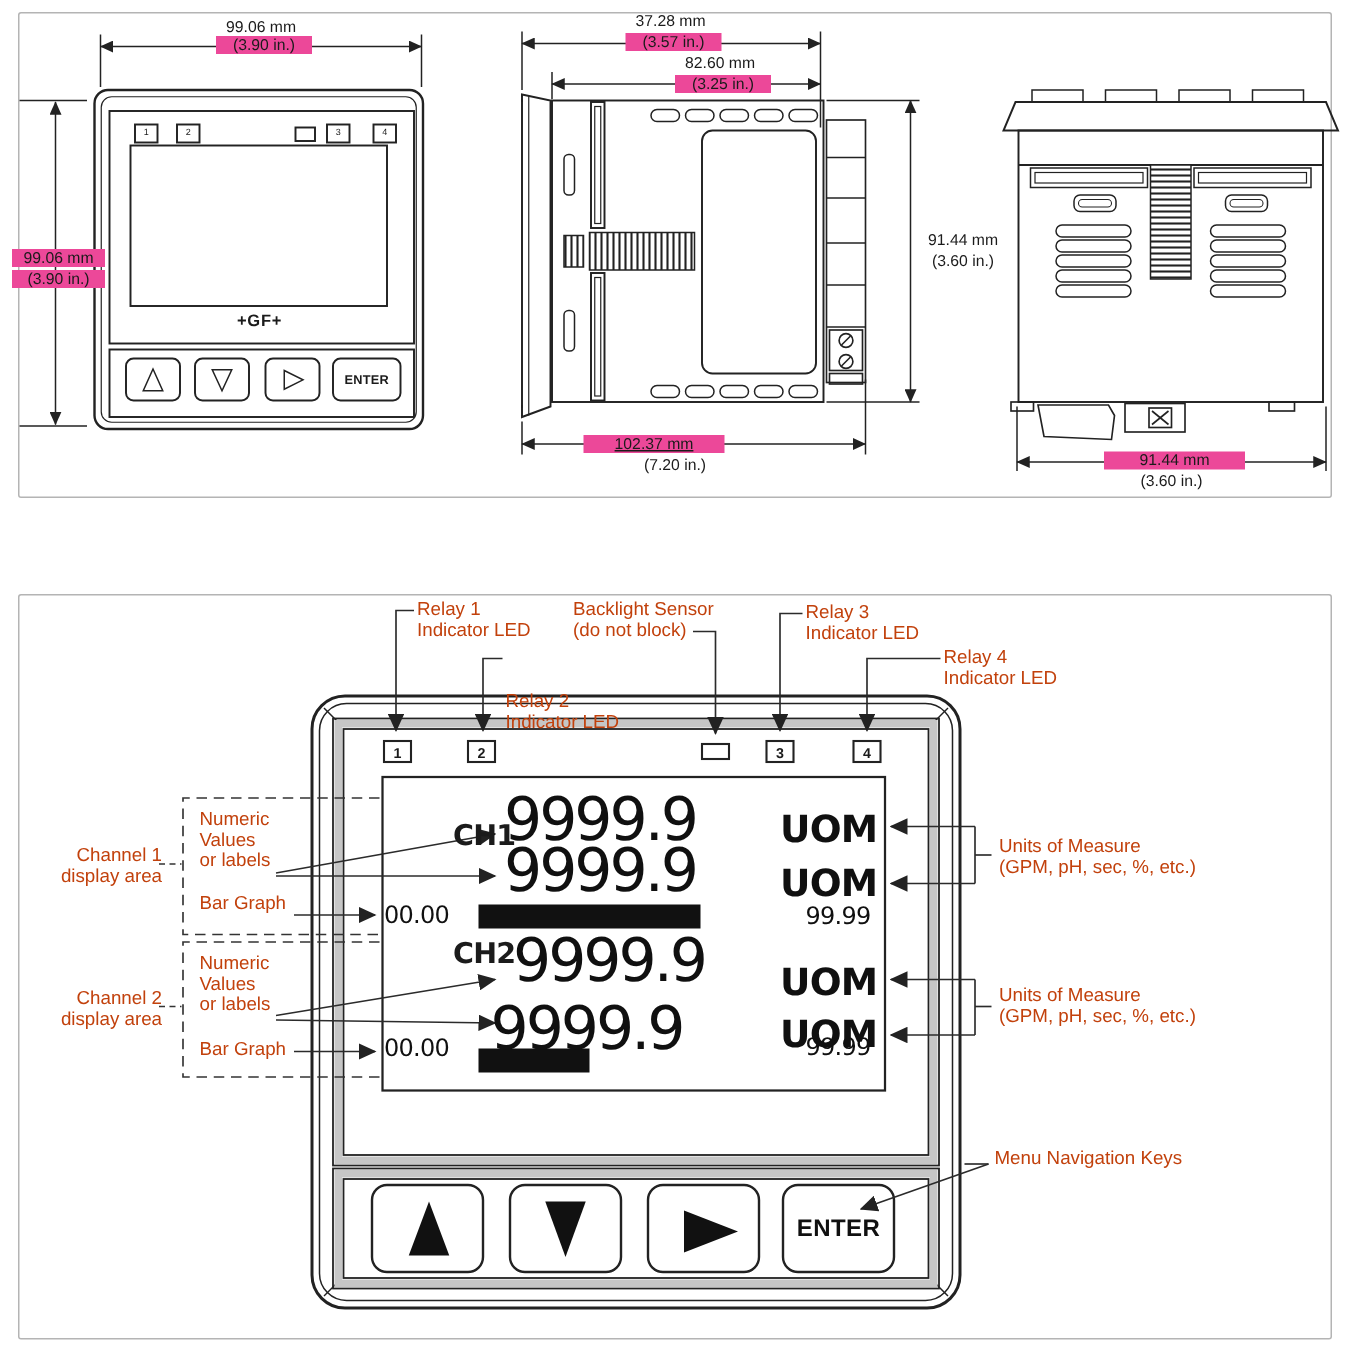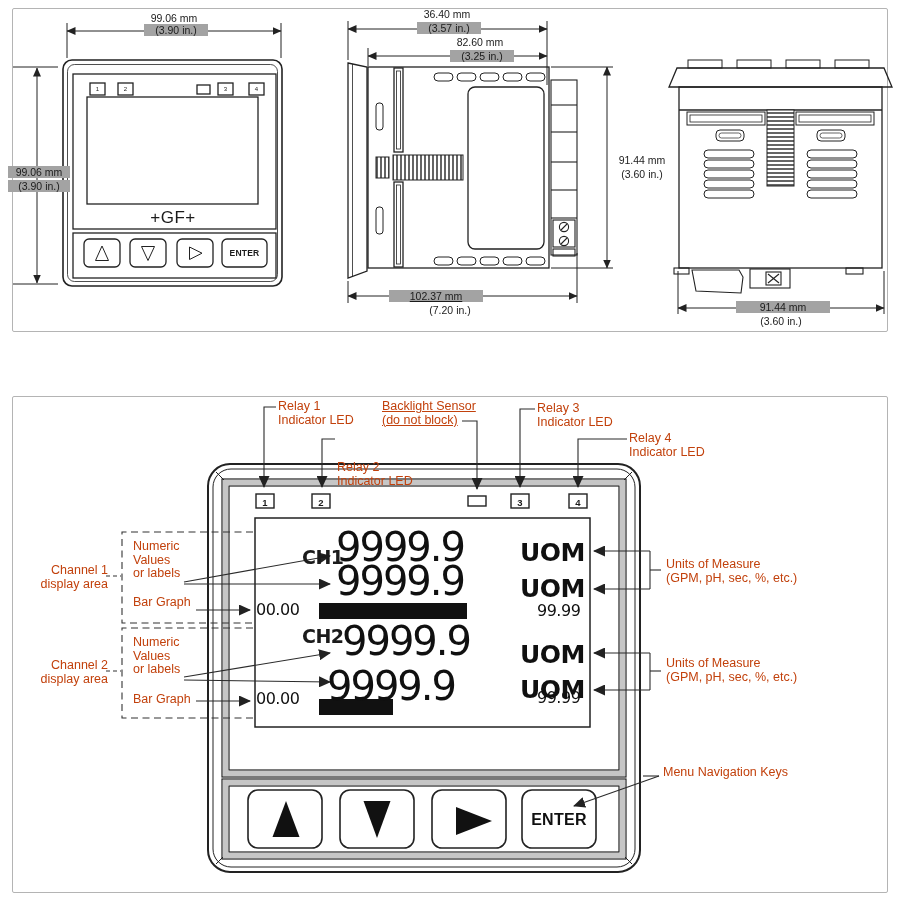--- a/index.html
+++ b/index.html
@@ -254,7 +254,7 @@
   <div class="tiny" style="left:218px;top:86px;width:15px;">3</div>
   <div class="tiny" style="left:249px;top:86px;width:15px;">4</div>
 
-  <div class="dim" style="left:387px;top:8px;width:120px;">36.40 mm</div>
+  <div class="dim" style="left:387px;top:8px;width:120px;">37.28 mm</div>
   <div class="dim wbg" style="left:417px;top:22px;width:60px;">(3.57 in.)</div>
   <div class="dim" style="left:420px;top:36px;width:120px;">82.60 mm</div>
   <div class="dim wbg" style="left:450px;top:50px;width:60px;">(3.25 in.)</div>

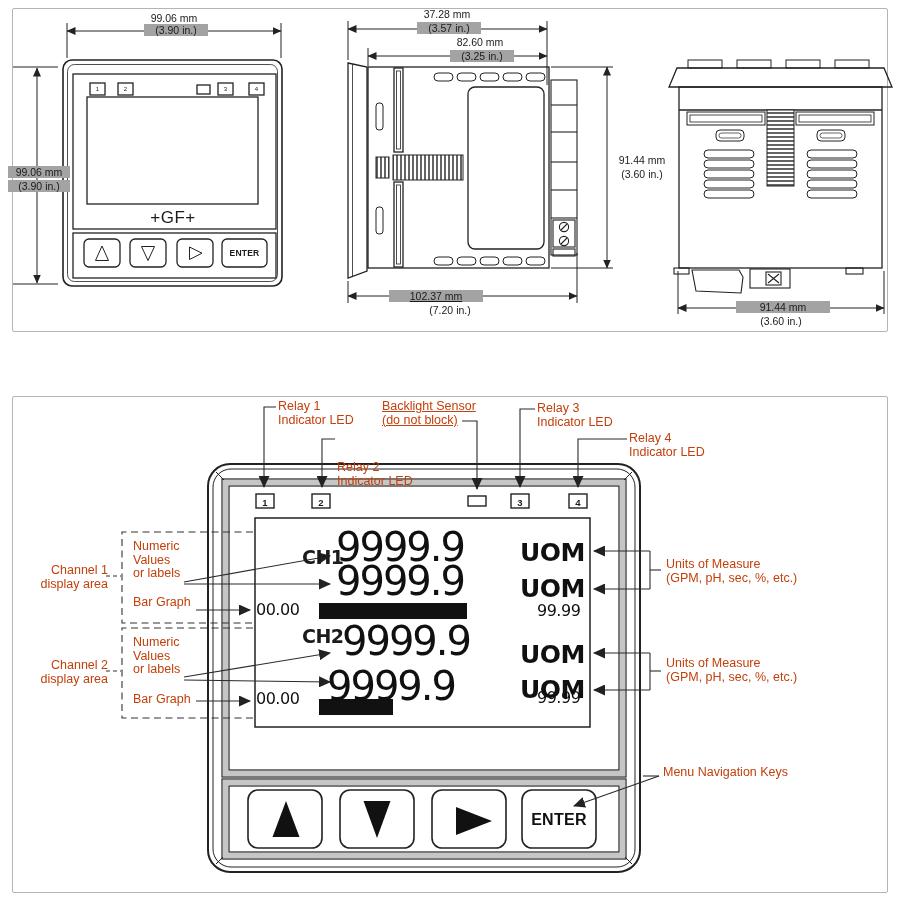--- a/index.html
+++ b/index.html
@@ -10,7 +10,7 @@
   .lbl{position:absolute;font-size:12.5px;line-height:13.5px;white-space:nowrap;color:#c2410c;}
   .lbl.r{text-align:right;}
   .dim{position:absolute;font-size:10.5px;line-height:12px;text-align:center;white-space:nowrap;color:#1b1b1b;}
-  .wbg{background:#a3a3a3;padding:0 2px;}
+  .wbg{background:#ec4899;padding:0 2px;}
   .logo{position:absolute;font-weight:400;font-size:17px;letter-spacing:.5px;text-align:center;line-height:1;}
   .fenter{position:absolute;font-weight:700;font-size:8.5px;text-align:center;line-height:1;letter-spacing:.2px;}
   .tiny{position:absolute;font-size:6px;text-align:center;line-height:1;color:#1b1b1b;}

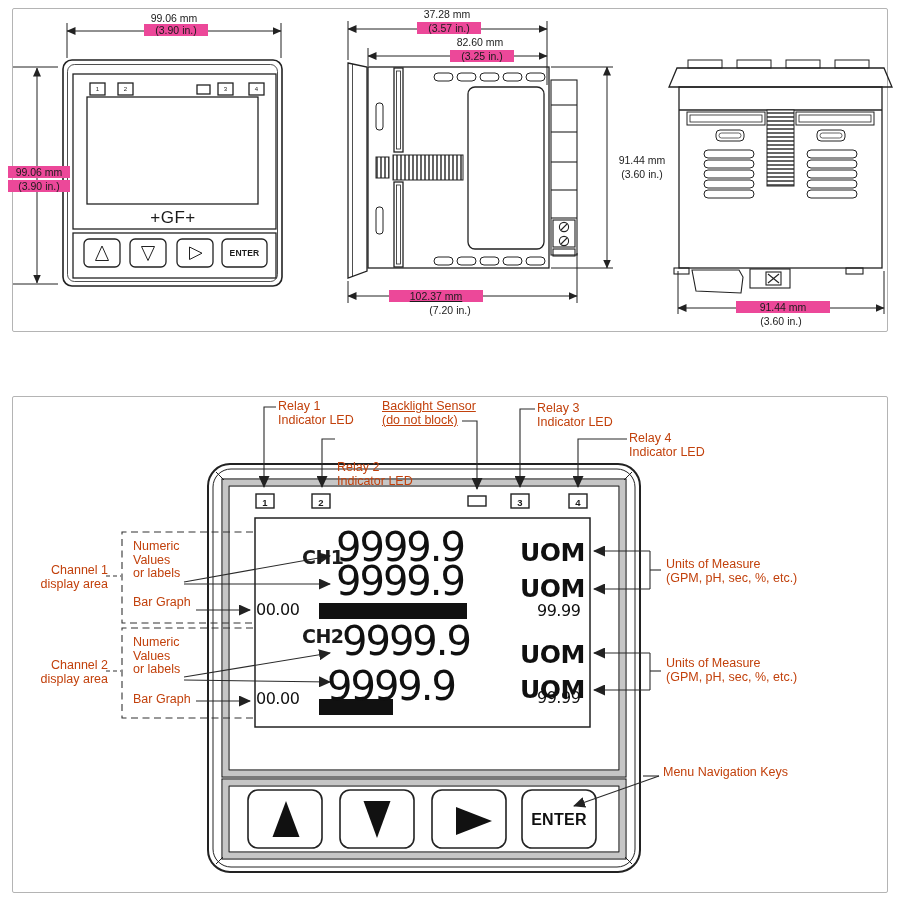--- a/index.html
+++ b/index.html
@@ -11,7 +11,7 @@
   .lbl.r{text-align:right;}
   .dim{position:absolute;font-size:10.5px;line-height:12px;text-align:center;white-space:nowrap;color:#1b1b1b;}
   .wbg{background:#ec4899;padding:0 2px;}
-  .logo{position:absolute;font-weight:400;font-size:17px;letter-spacing:.5px;text-align:center;line-height:1;}
+  .logo{position:absolute;font-weight:700;font-size:11px;letter-spacing:.5px;text-align:center;line-height:1;}
   .fenter{position:absolute;font-weight:700;font-size:8.5px;text-align:center;line-height:1;letter-spacing:.2px;}
   .tiny{position:absolute;font-size:6px;text-align:center;line-height:1;color:#1b1b1b;}
   .led-num{position:absolute;font-size:9.5px;font-weight:700;text-align:center;line-height:1;}

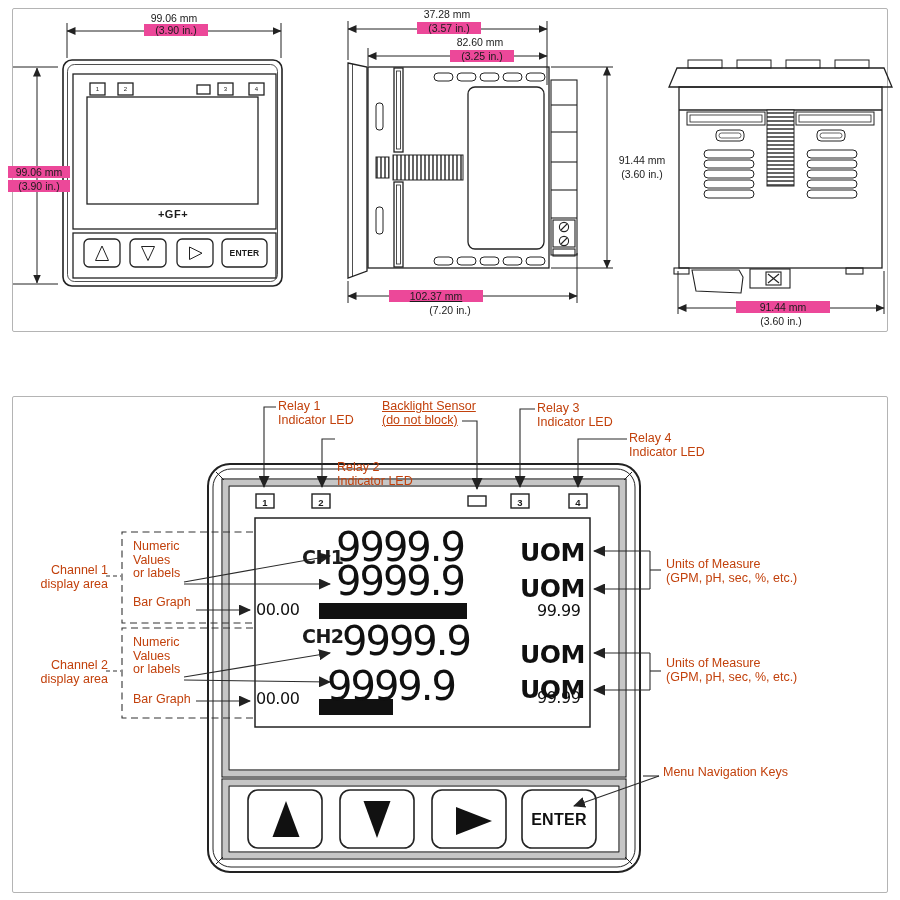--- a/index.html
+++ b/index.html
@@ -274,7 +274,7 @@
     <div>Relay 2</div>
     <div>Indicator LED</div>
   </div>
-  <div class="lbl" style="left:382px;top:400px;text-decoration:underline;">
+  <div class="lbl" style="left:382px;top:400px;">
     <div>Backlight Sensor</div>
     <div>(do not block)</div>
   </div>

